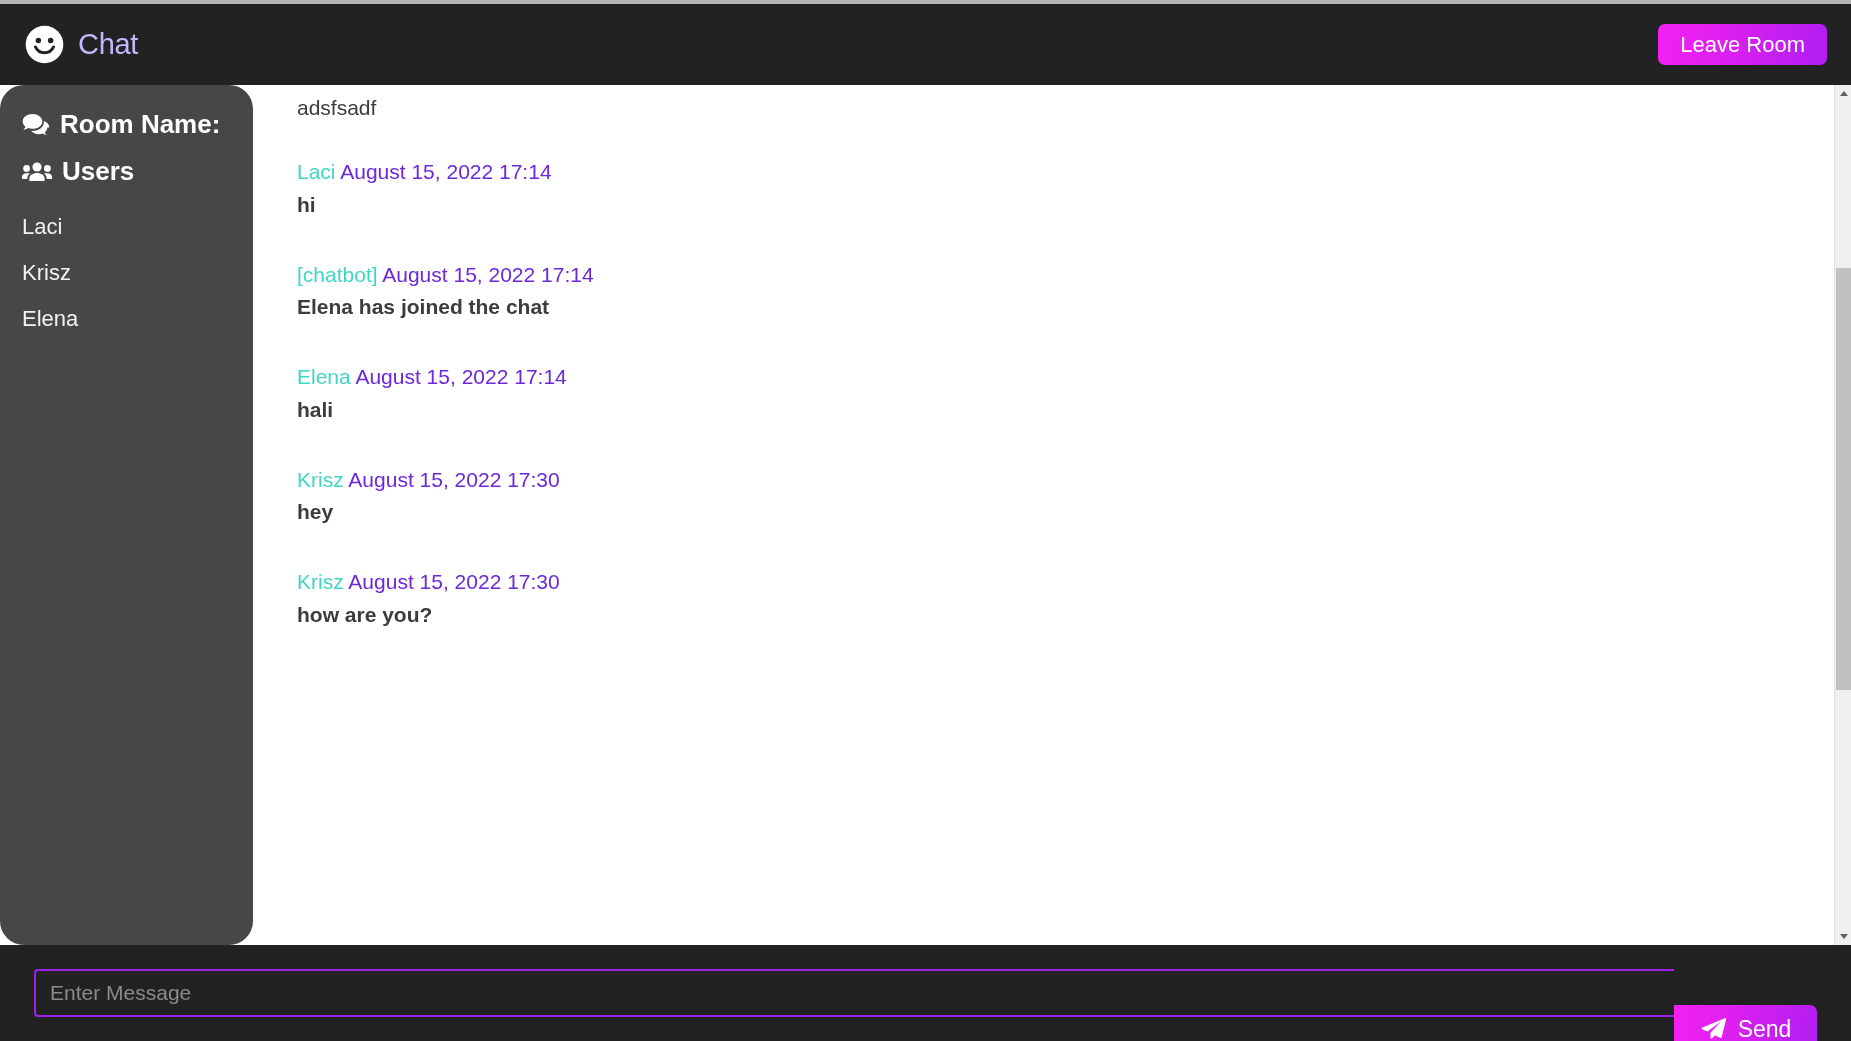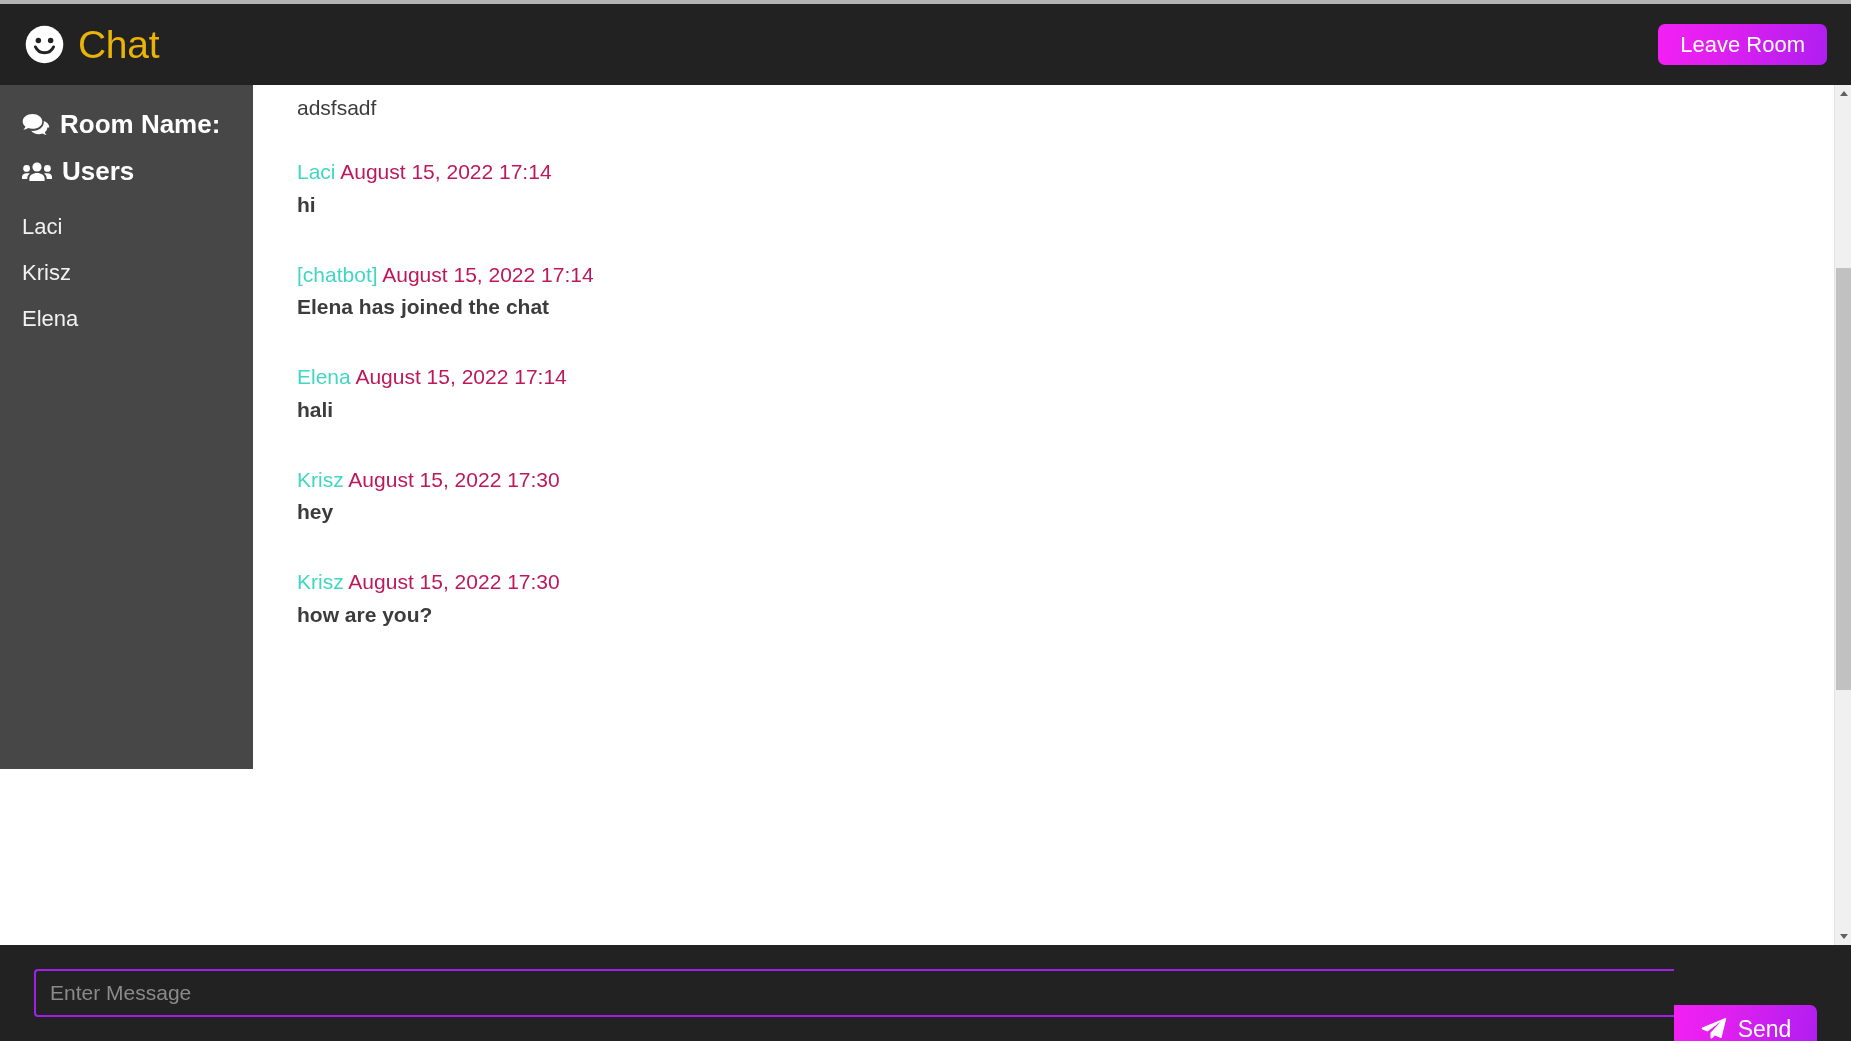--- a/index.html
+++ b/index.html
@@ -39,8 +39,8 @@
     display:block;
   }
   .brand-title {
-    color:#eab308;
-    font-size:39px;
+    color:#c4b5fd;
+    font-size:29px;
     font-weight:400;
     letter-spacing:-0.3px;
     line-height:1;

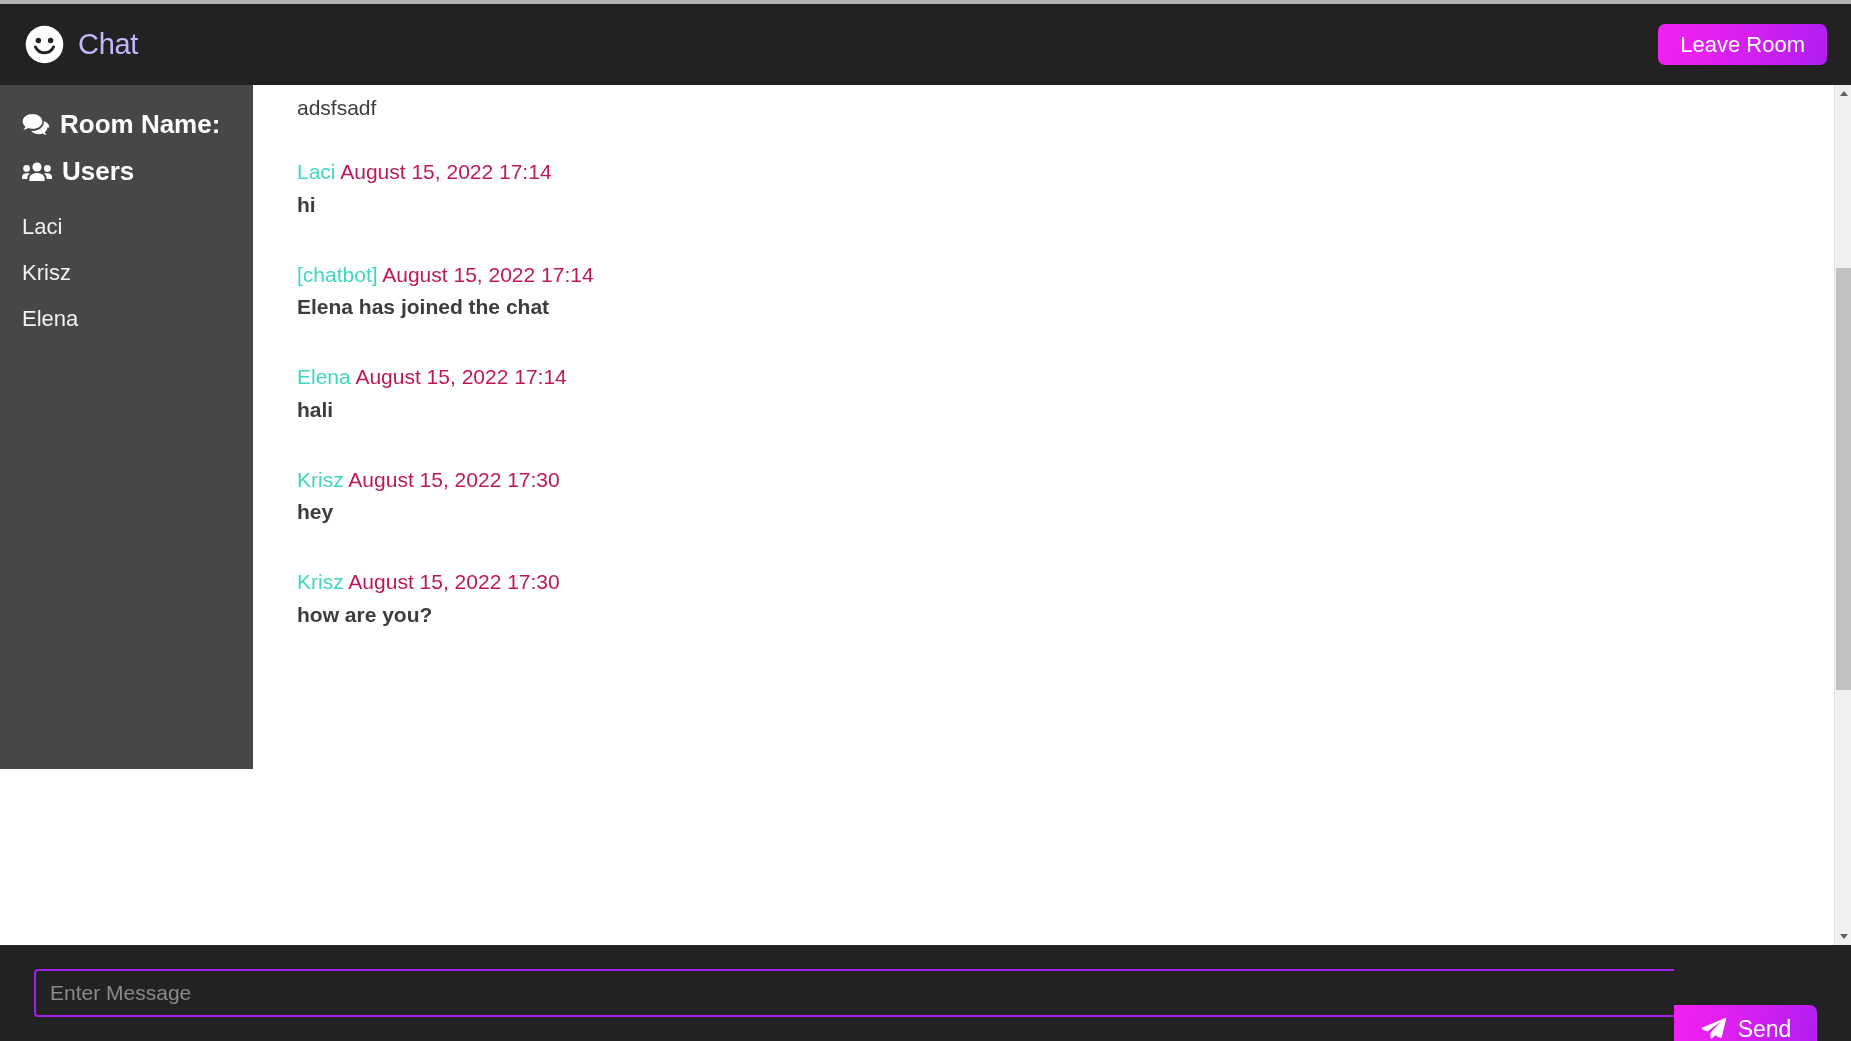--- a/index.html
+++ b/index.html
@@ -69,9 +69,10 @@
   
   .sidebar {
     position:absolute; top:0; left:0;
-    width:253px; height:684px;
+    width:253px; height:860px;
     background:#474747;
     padding:24px 22px 0 22px;
+    border-radius:24px;
   }
   .side-heading {
     display:flex; align-items:center; gap:10px;

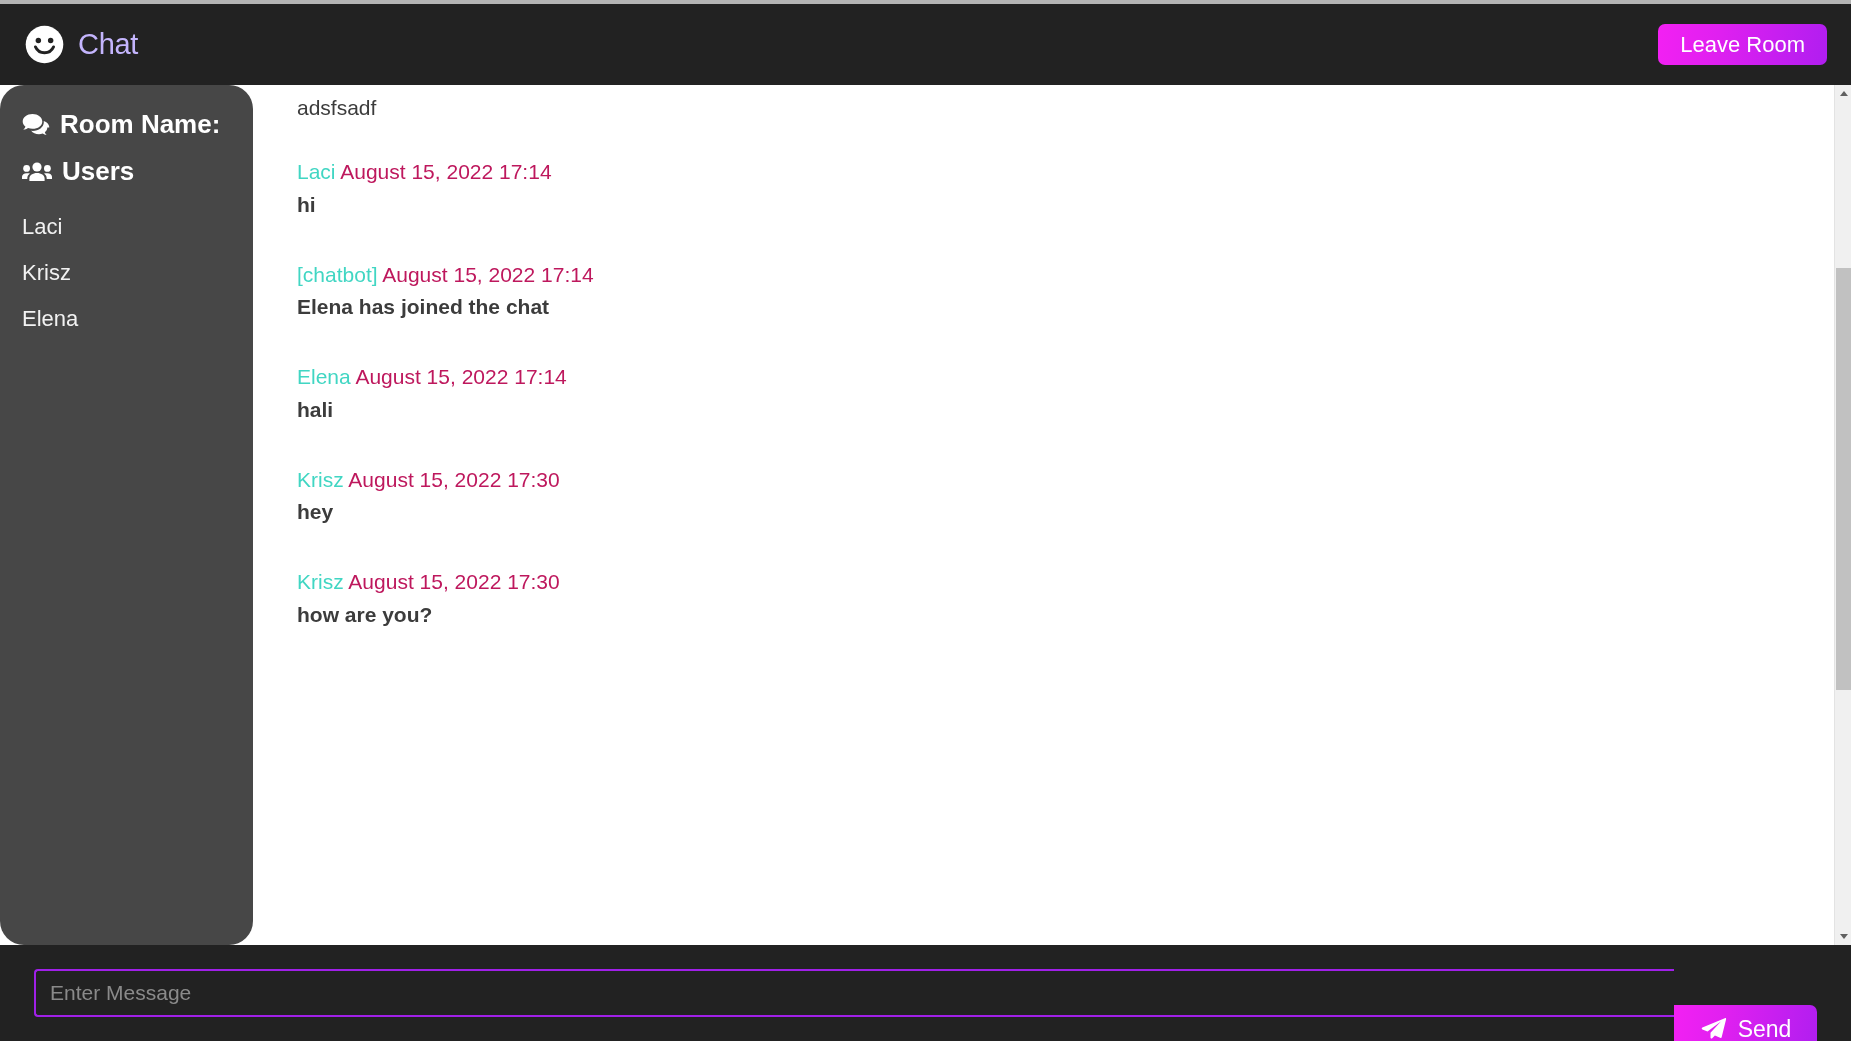--- a/index.html
+++ b/index.html
@@ -123,7 +123,7 @@
     color:#41d6c3;
   }
   .msg-time {
-    color:#be185d;
+    color:#6d28d9;
   }
   .msg-text {
     font-size:21px;

